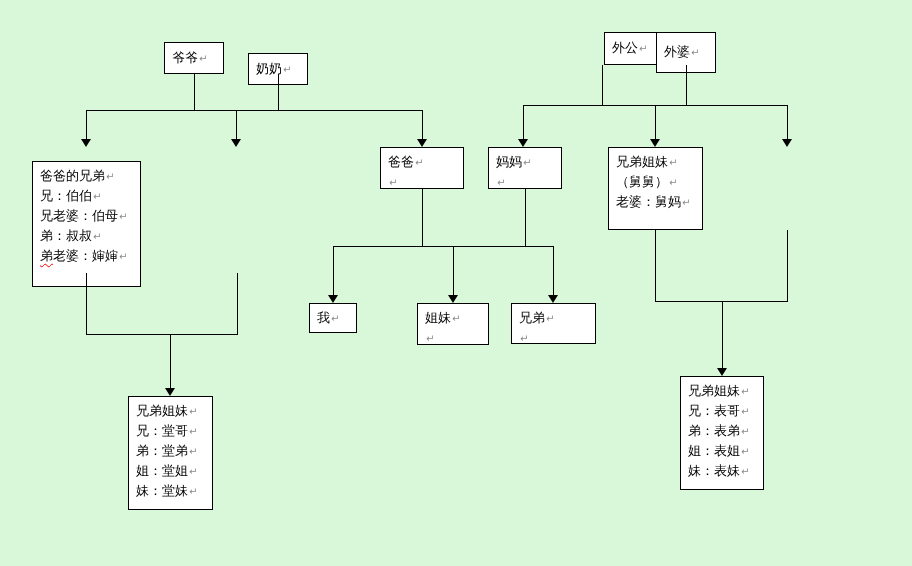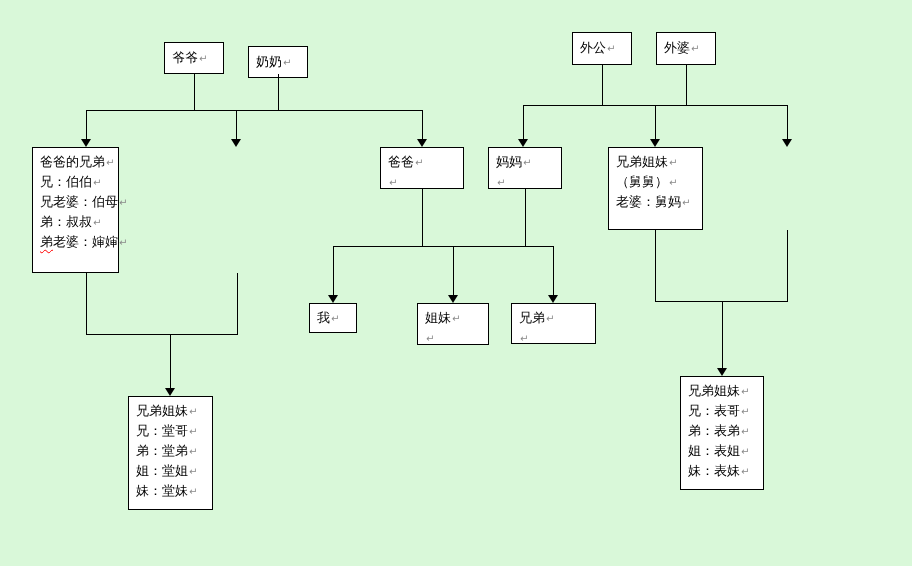--- a/index.html
+++ b/index.html
@@ -52,7 +52,7 @@
   <div class="box vcenter" style="left:248px;top:46px;width:60px;height:32px">
     <div><span>奶奶</span><span class="pmark">↵</span></div>
   </div>
-  <div class="box vcenter" style="left:572px;top:32px;width:60px;height:33px">
+  <div class="box vcenter" style="left:604px;top:32px;width:60px;height:33px">
     <div><span>外公</span><span class="pmark">↵</span></div>
   </div>
   <div class="box vcenter" style="left:656px;top:32px;width:60px;height:33px">

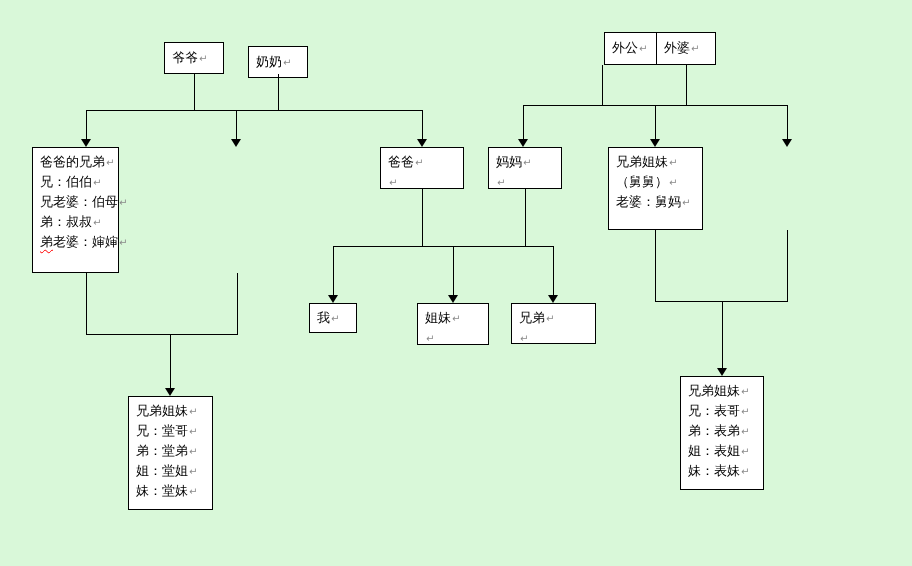--- a/index.html
+++ b/index.html
@@ -55,7 +55,7 @@
   <div class="box vcenter" style="left:604px;top:32px;width:60px;height:33px">
     <div><span>外公</span><span class="pmark">↵</span></div>
   </div>
-  <div class="box vcenter" style="left:656px;top:32px;width:60px;height:33px">
+  <div class="box vcenter" style="left:656px;top:32px;width:60px;height:41px">
     <div><span>外婆</span><span class="pmark">↵</span></div>
   </div>
 

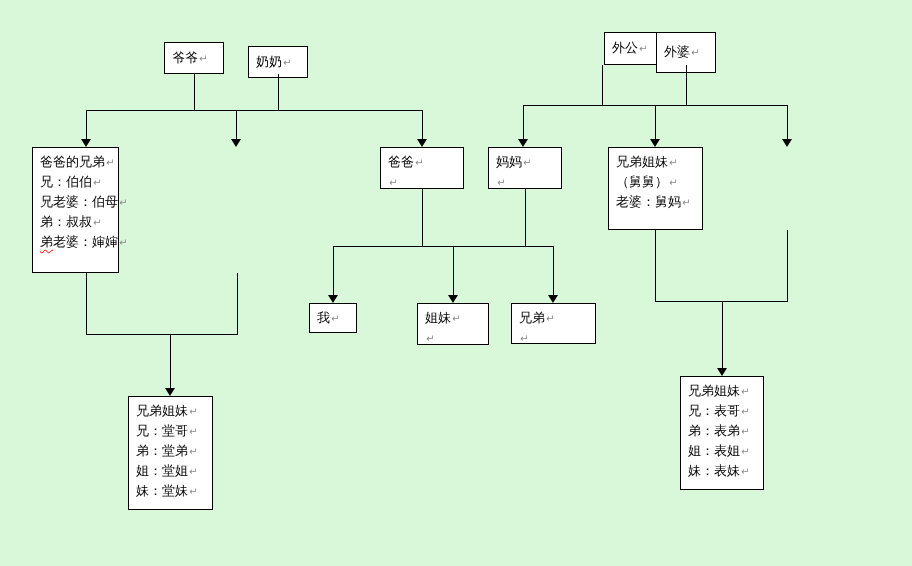--- a/index.html
+++ b/index.html
@@ -49,7 +49,7 @@
   <div class="box vcenter" style="left:164px;top:42px;width:60px;height:32px">
     <div><span>爷爷</span><span class="pmark">↵</span></div>
   </div>
-  <div class="box vcenter" style="left:248px;top:46px;width:60px;height:32px">
+  <div class="box vcenter" style="left:248px;top:53px;width:60px;height:32px">
     <div><span>奶奶</span><span class="pmark">↵</span></div>
   </div>
   <div class="box vcenter" style="left:604px;top:32px;width:60px;height:33px">

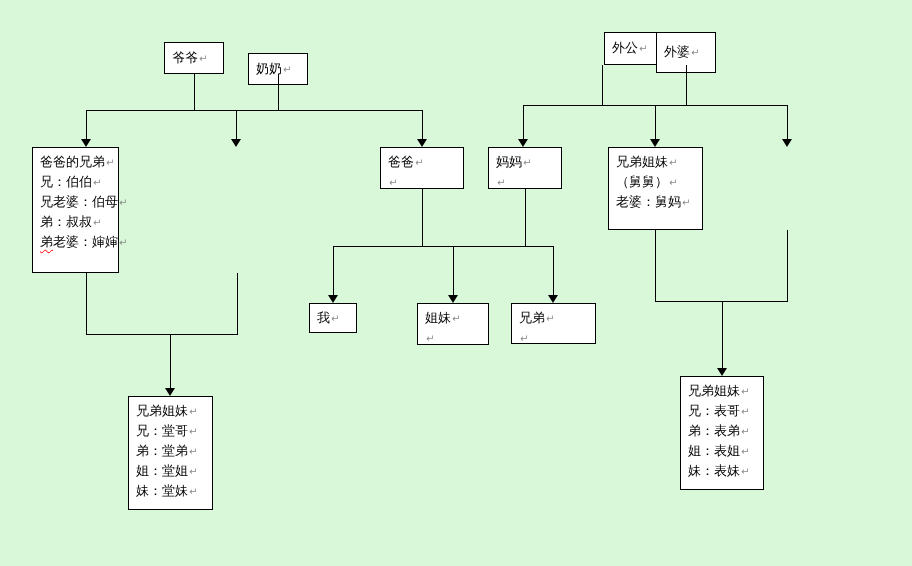--- a/index.html
+++ b/index.html
@@ -59,7 +59,7 @@
     <div><span>外婆</span><span class="pmark">↵</span></div>
   </div>
 
-  <div class="box" style="left:32px;top:147px;width:87px;height:126px">
+  <div class="box" style="left:32px;top:161px;width:109px;height:126px">
     <div class="tline"><span>爸爸的兄弟</span><span class="pmark">↵</span></div>
     <div class="tline"><span>兄：伯伯</span><span class="pmark">↵</span></div>
     <div class="tline"><span>兄老婆：伯母</span><span class="pmark">↵</span></div>

